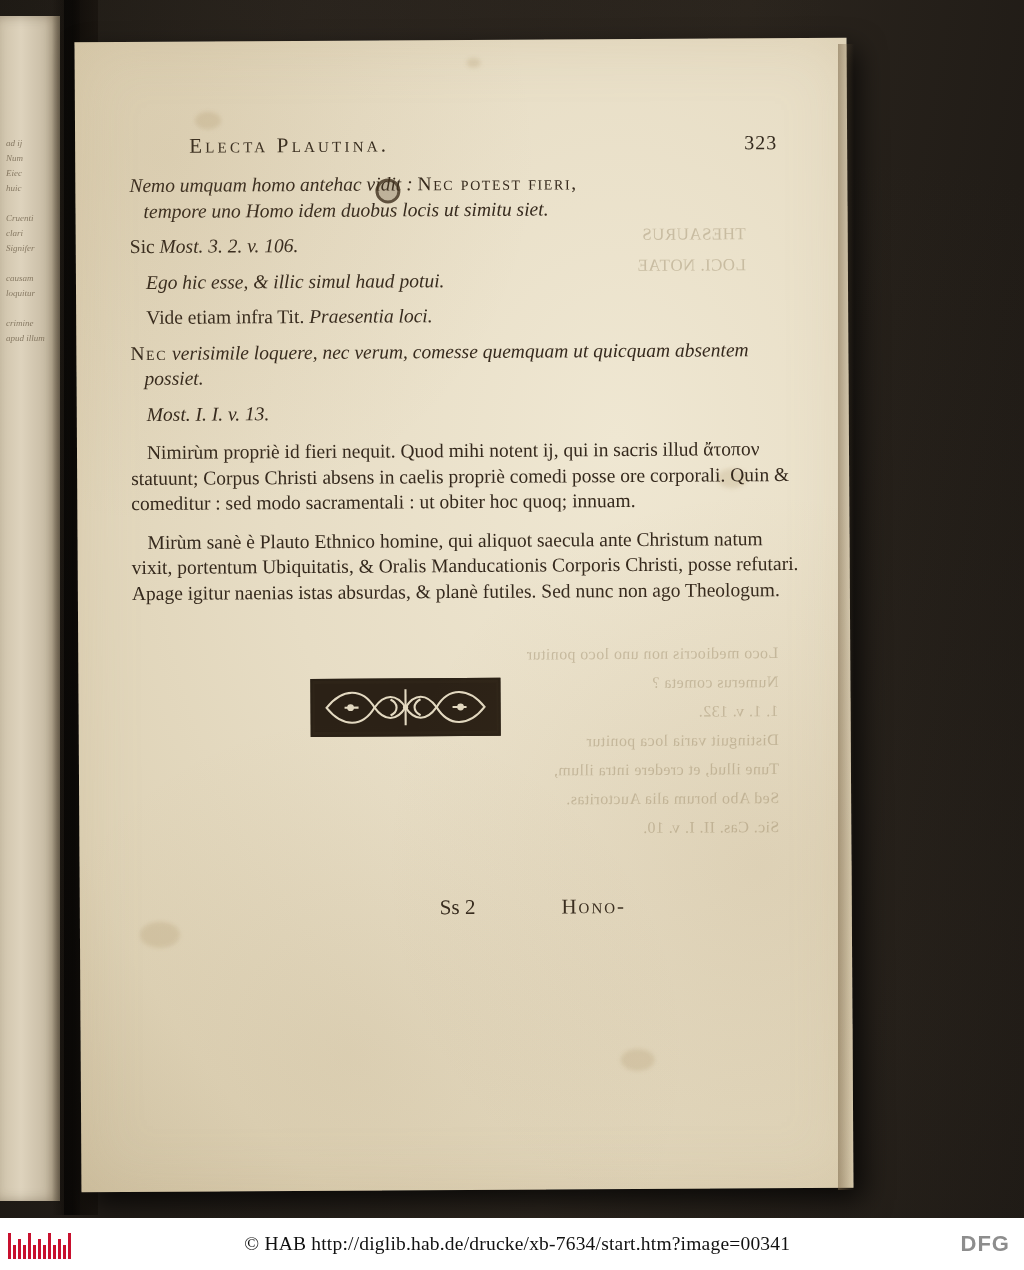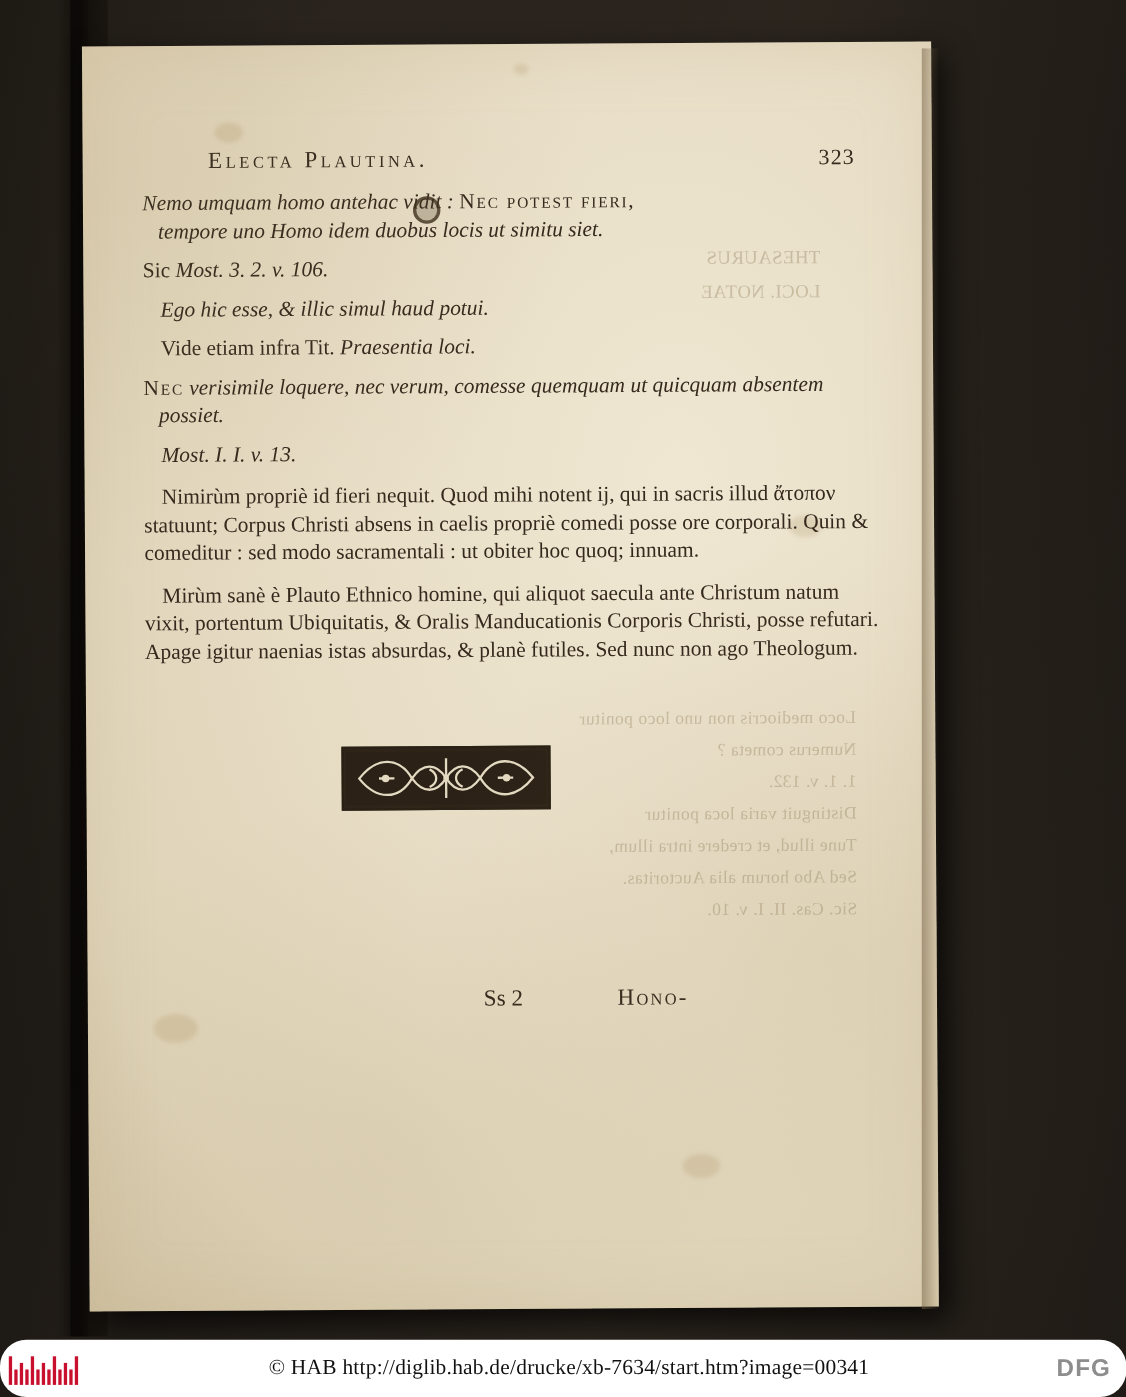--- a/index.html
+++ b/index.html
@@ -283,6 +283,22 @@
 
   <div class="bg-noise"></div>
 
+  <div class="left-page">
+    <div class="left-page-text">ad ij
+Num
+Eiec
+huic
+
+Cruenti
+clari
+Signifer
+
+causam
+loquitur
+
+crimine
+apud illum</div>
+  </div>
 
   <div class="gutter"></div>
   <div class="gutter-strip"></div>

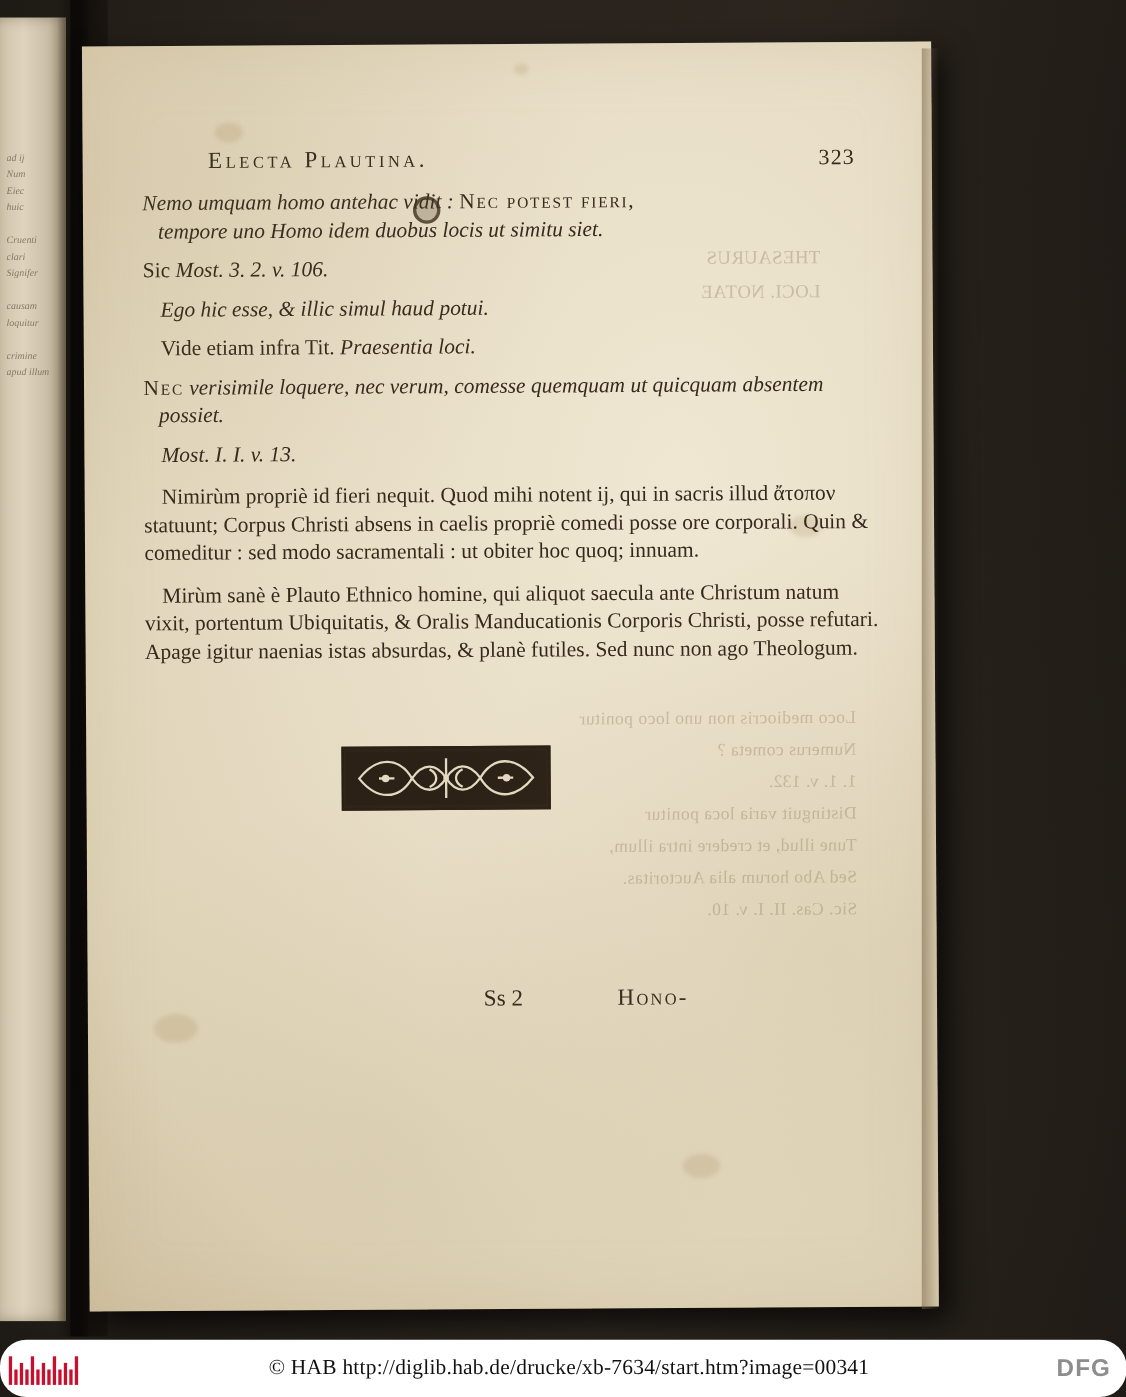--- a/index.html
+++ b/index.html
@@ -242,7 +242,6 @@
     background: #ffffff;
     display: flex;
     align-items: center;
-    border-radius: 24px;
   }
   .ruler {
     width: 66px;

